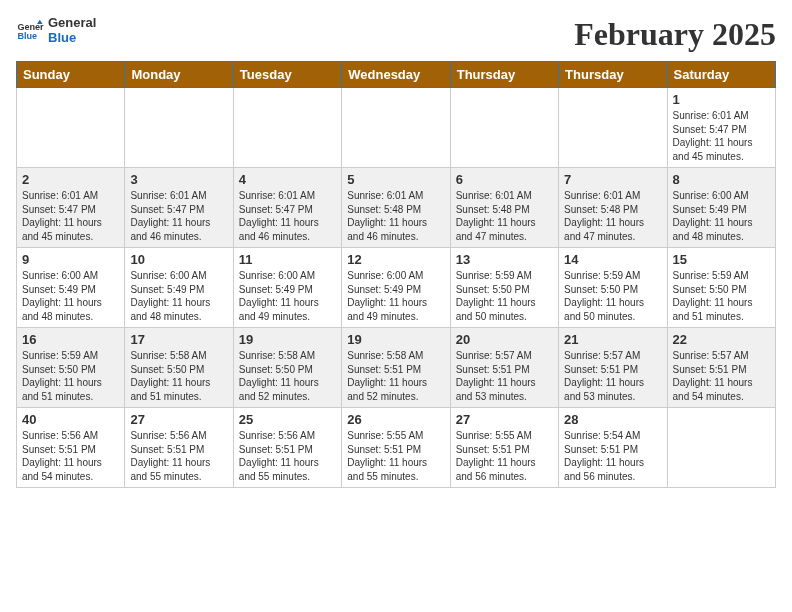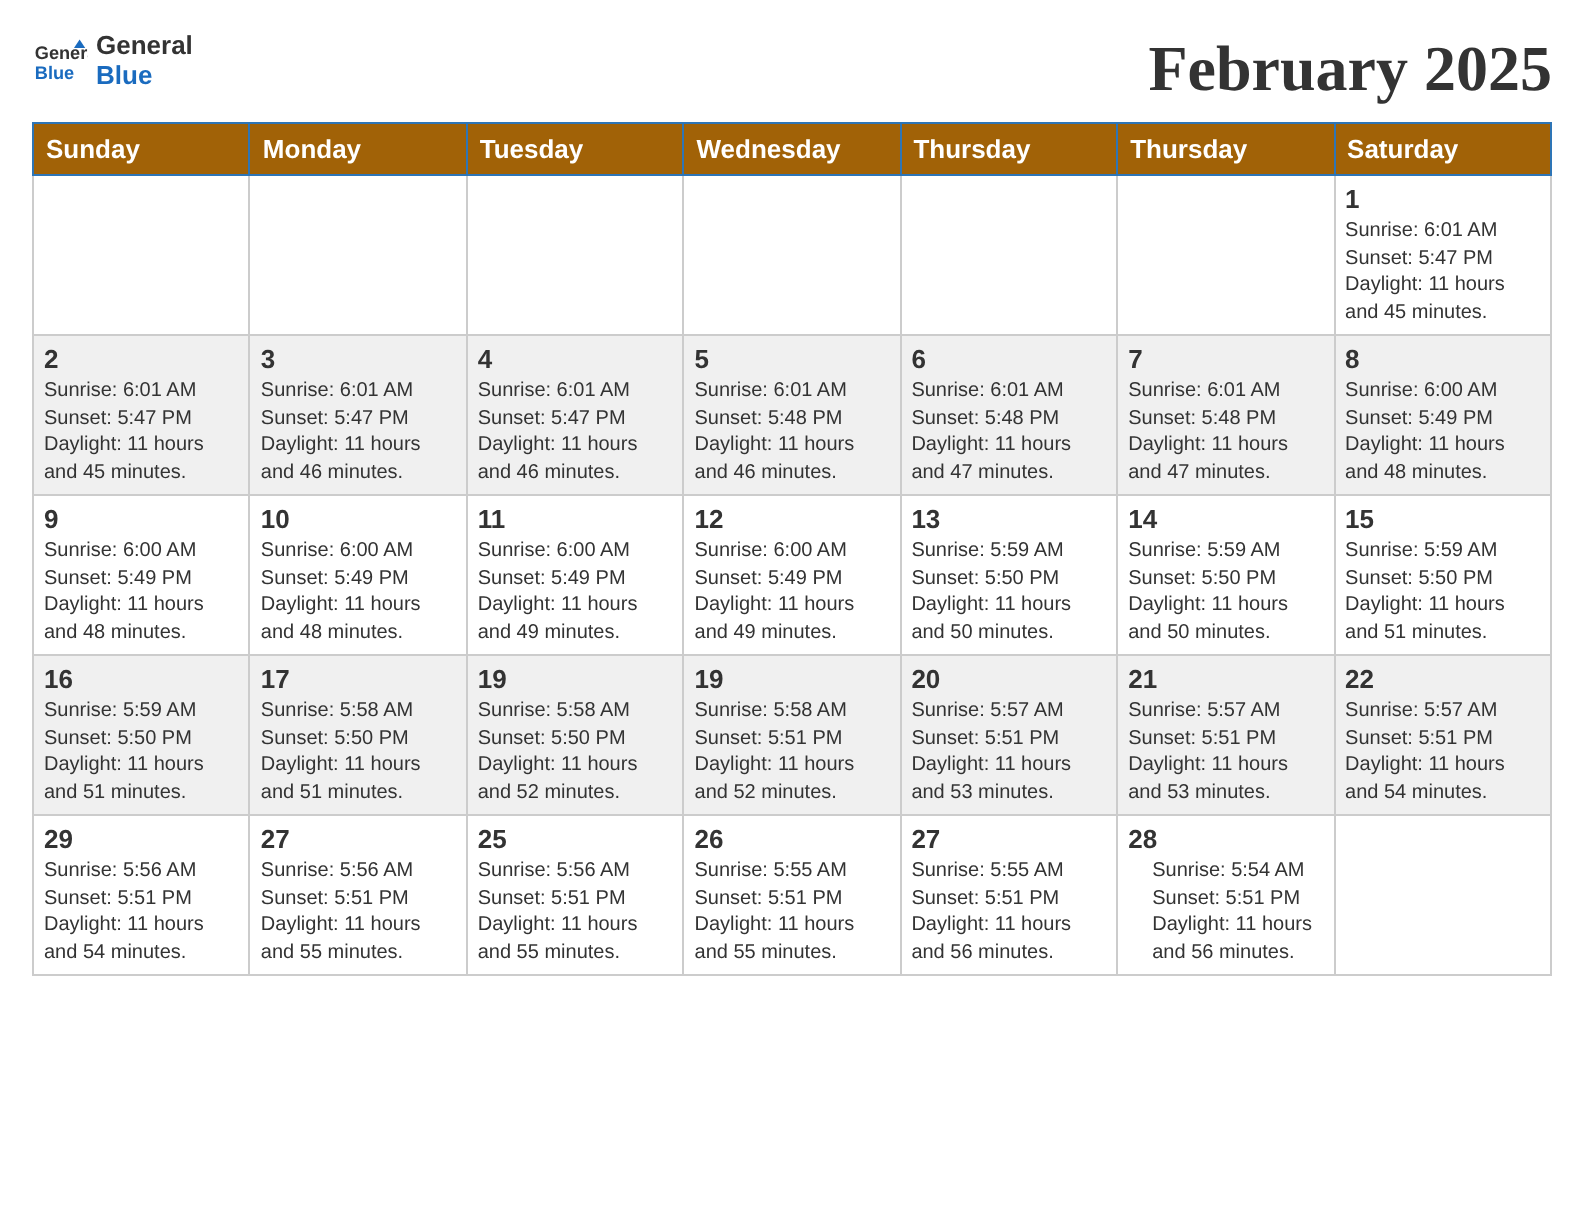--- a/index.html
+++ b/index.html
@@ -260,7 +260,7 @@
       </tr>
       <tr>
         <td>
-          <span class="day-number">29</span>
+          <span class="day-number">40</span>
           <div class="day-info" style="white-space: pre-line;">Sunrise: 5:56 AM
 Sunset: 5:51 PM
 Daylight: 11 hours and 54 minutes.</div>

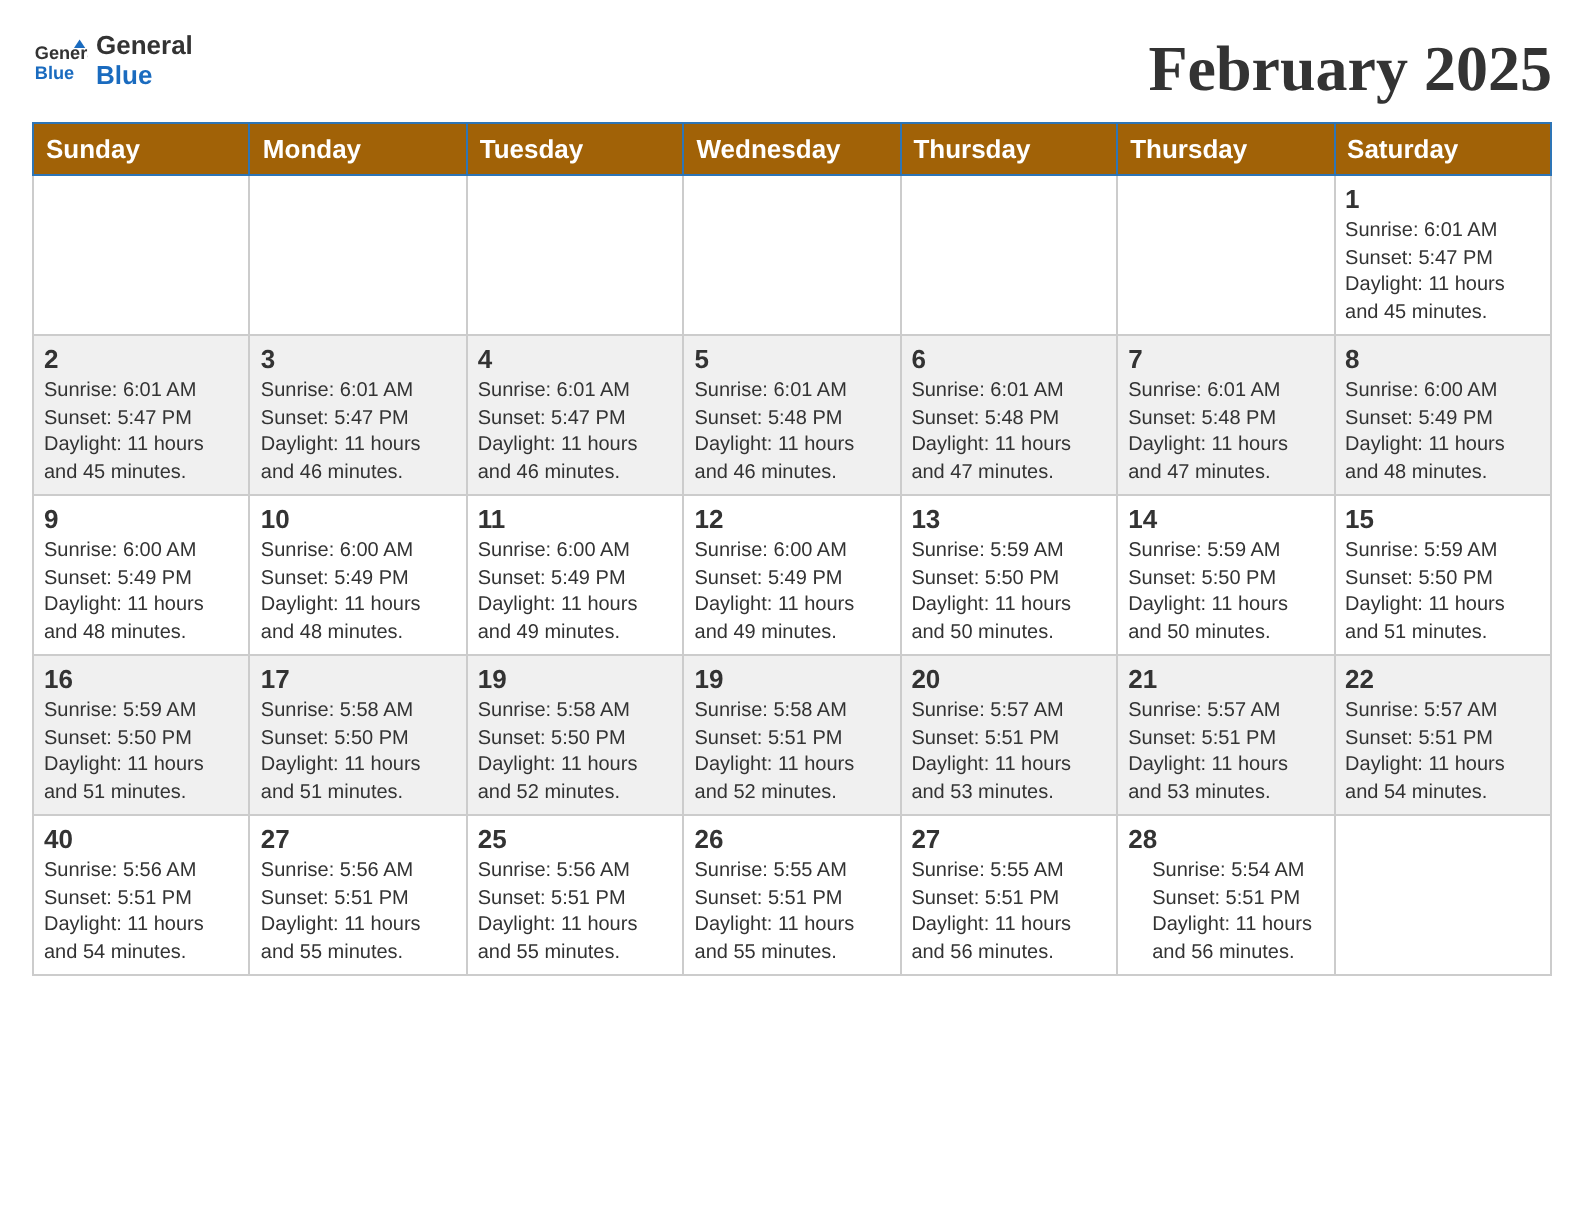--- a/index.html
+++ b/index.html
@@ -291,7 +291,7 @@
         </td>
         <td>
           <span class="day-number">28</span>
-          <div class="day-info" style="white-space: pre-line; margin-left: 12px;">Sunrise: 5:54 AM
+          <div class="day-info" style="white-space: pre-line;">Sunrise: 5:54 AM
 Sunset: 5:51 PM
 Daylight: 11 hours and 56 minutes.</div>
         </td>

